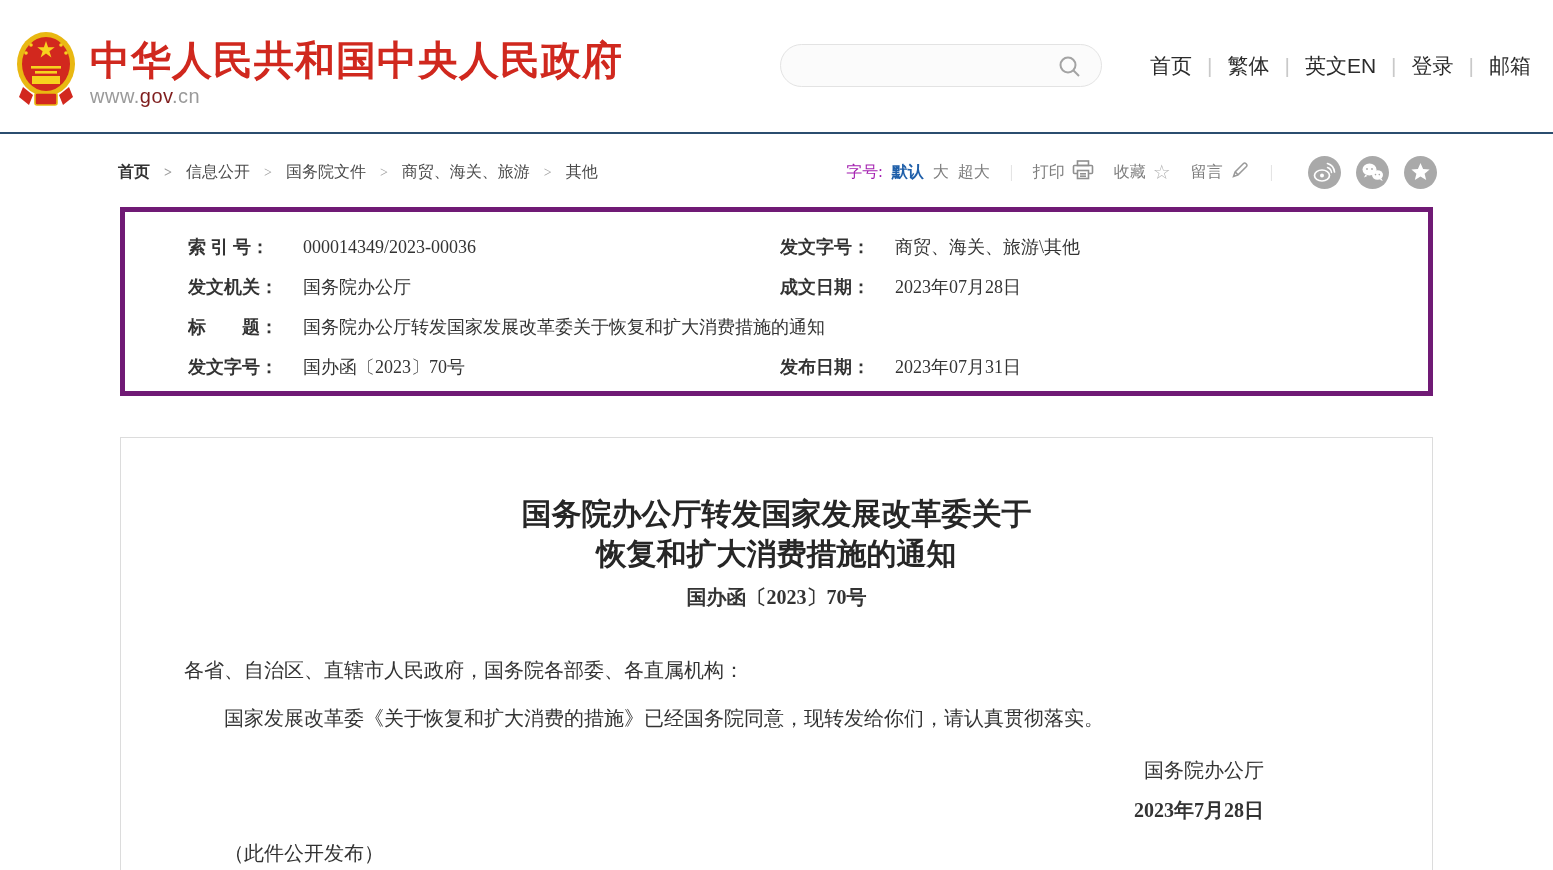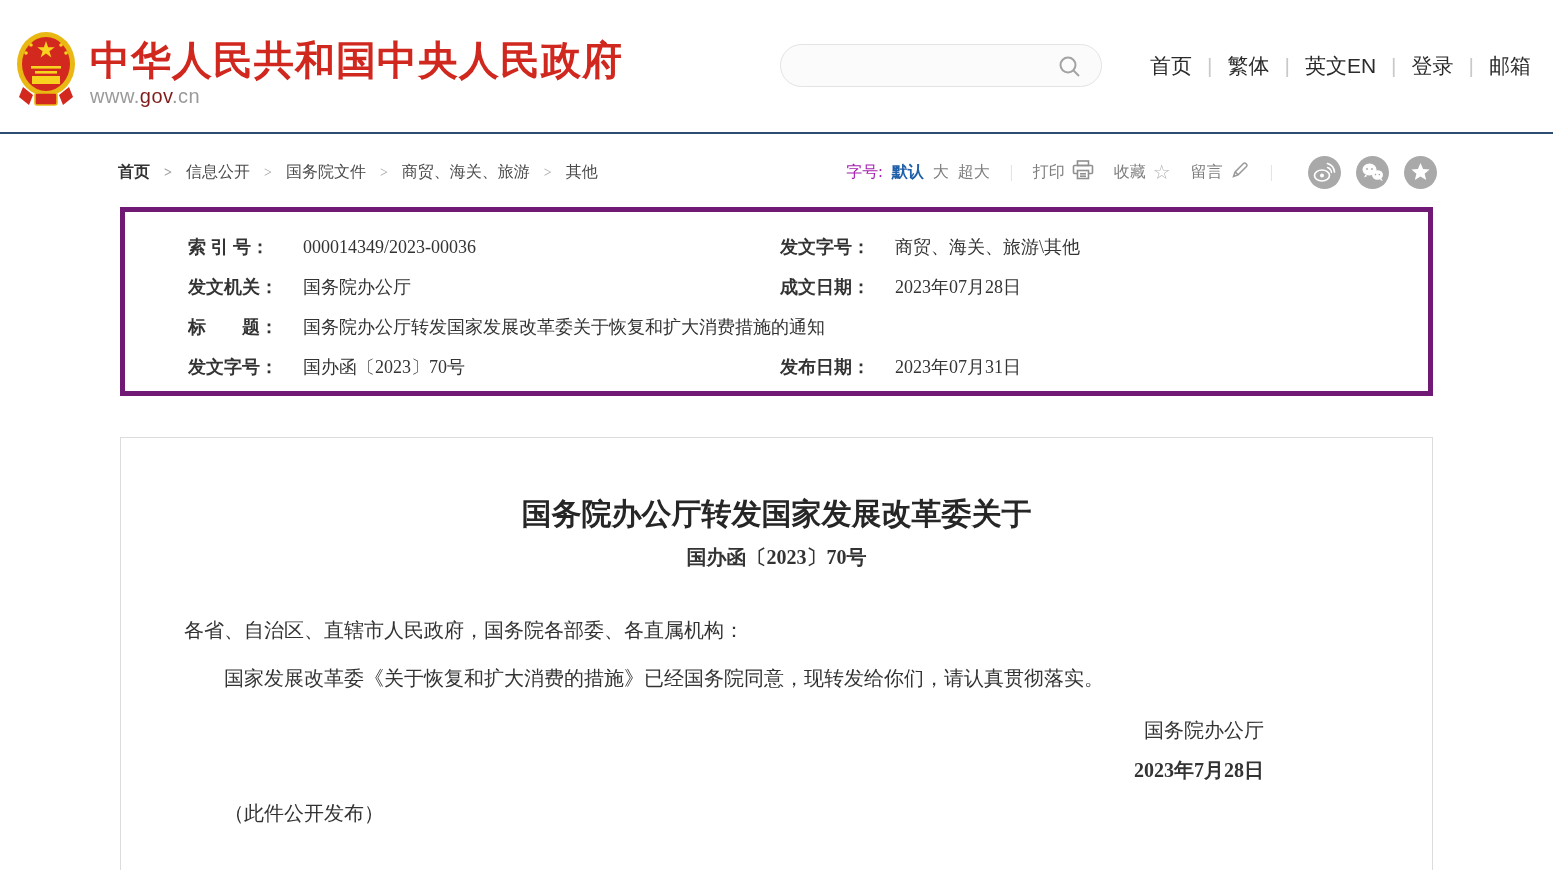--- a/index.html
+++ b/index.html
@@ -208,6 +208,7 @@
   <section class="doc-box">
     <h1 class="doc-title">
       <span>国务院办公厅转发国家发展改革委关于</span><br>
+      <span>恢复和扩大消费措施的通知</span>
     </h1>
     <div class="doc-number">国办函〔2023〕70号</div>
     <div class="doc-body">

